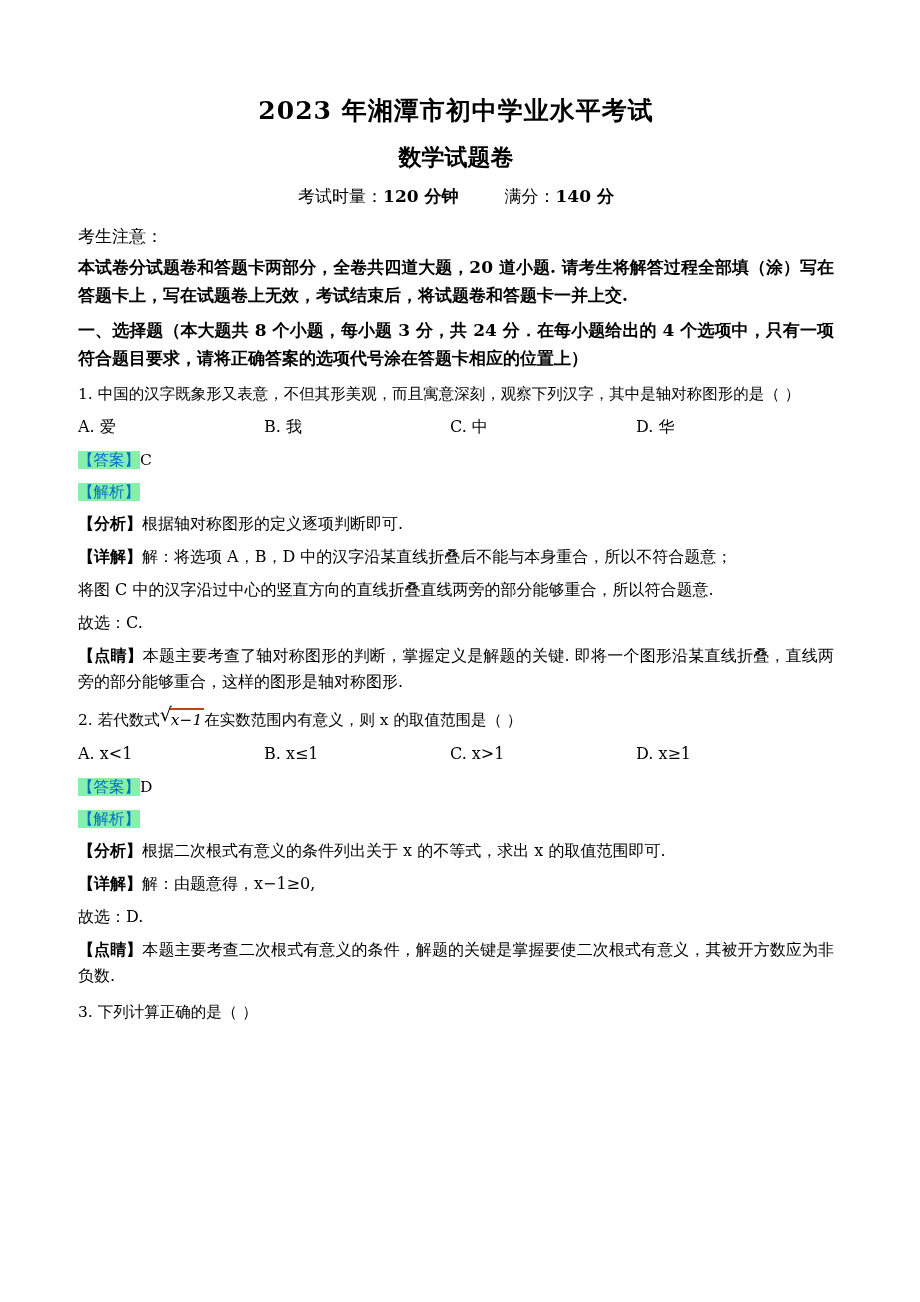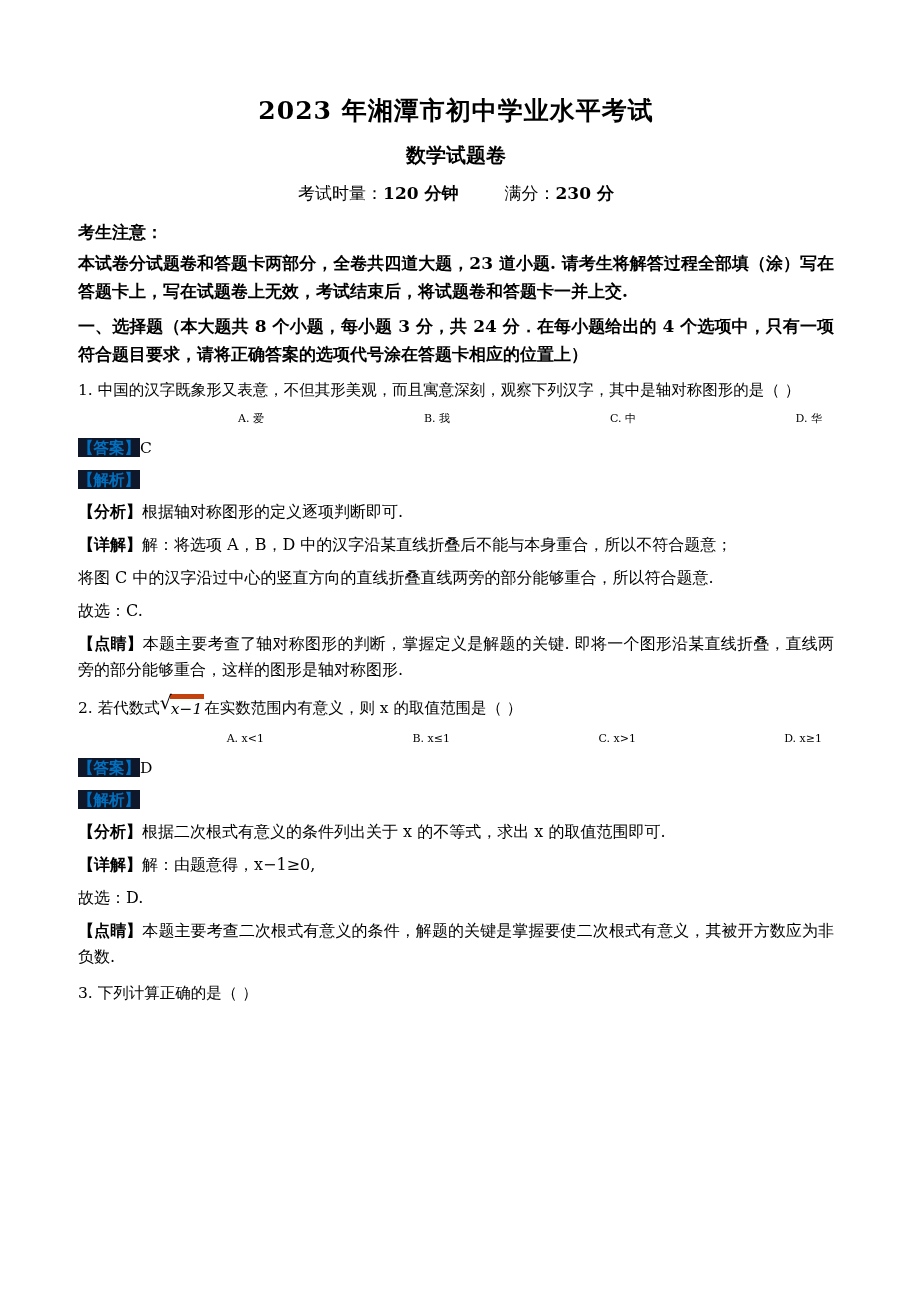--- a/index.html
+++ b/index.html
@@ -32,7 +32,7 @@
   }
   .title-sub {
     text-align: center;
-    font-size: 20px;
+    font-size: 23px;
     font-weight: bold;
     margin: 0 0 14px 0;
     line-height: 1.3;

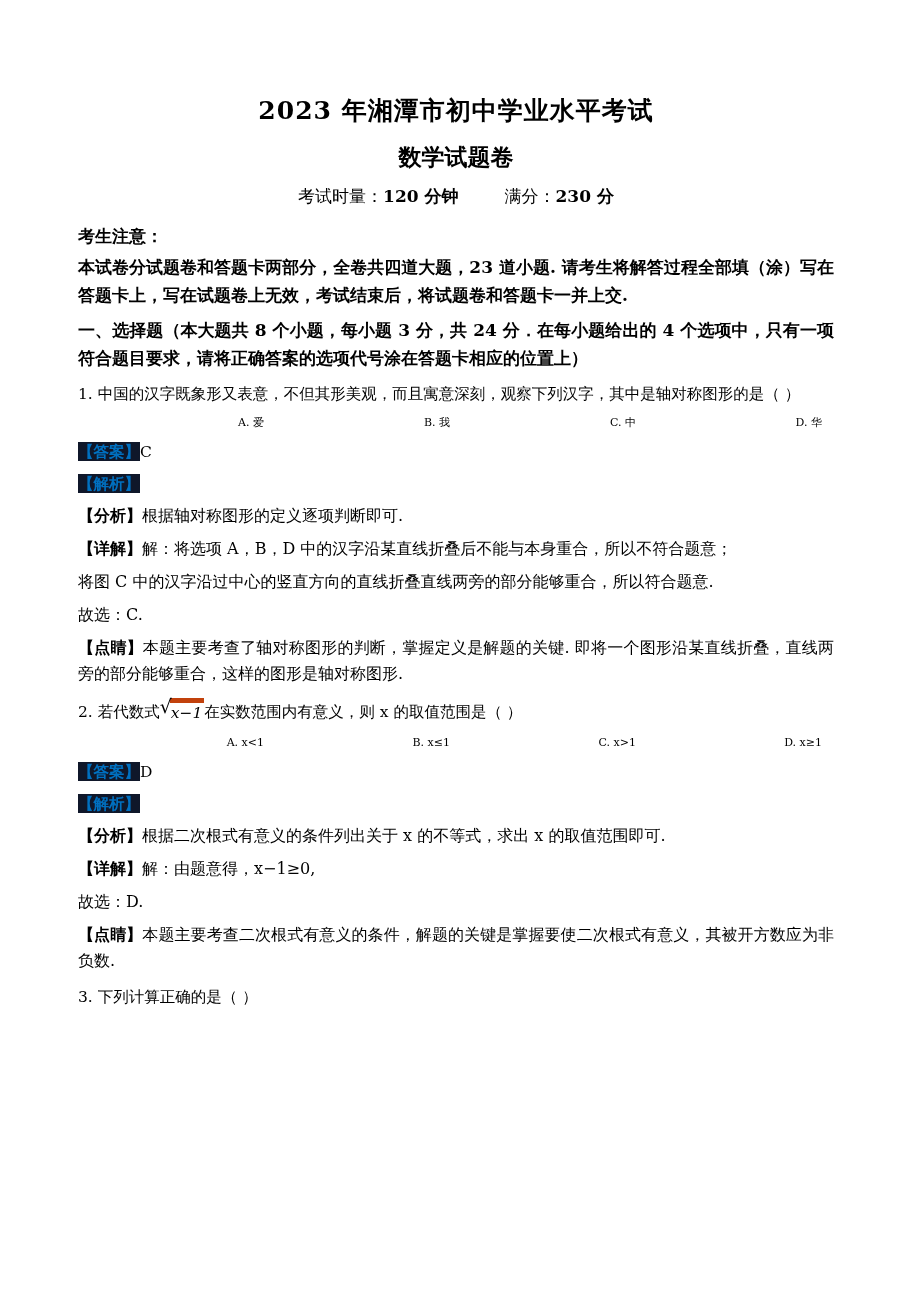--- a/index.html
+++ b/index.html
@@ -149,7 +149,7 @@
   <h2 class="title-sub">数学试题卷</h2>
 
   <div class="exam-meta">
-    <span>考试时量：</span><span class="bold">120 分钟</span><span class="sp"></span><span>满分：</span><span class="bold">230 分</span>
+    <span>考试时量：</span><span class="bold">120 分钟</span><span class="sp"></span><span>满分：</span><span class="bold">140 分</span>
   </div>
 
   <div class="notice-title">考生注意：</div>

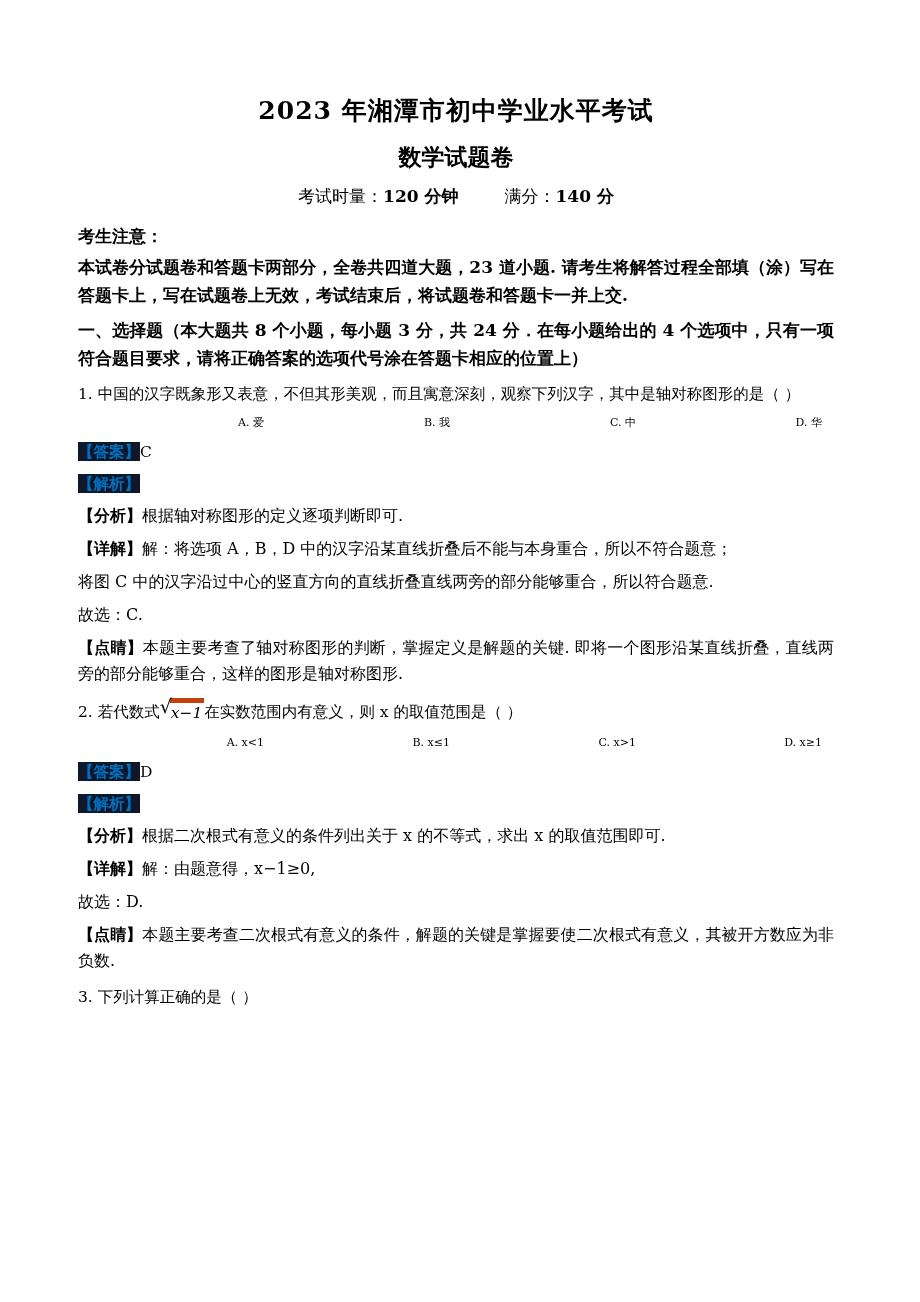--- a/index.html
+++ b/index.html
@@ -52,7 +52,7 @@
   }
   .notice-title {
     font-size: 17px;
-    font-weight: bold;
+    font-weight: normal;
     margin: 0 0 6px 0;
   }
   .notice-body {

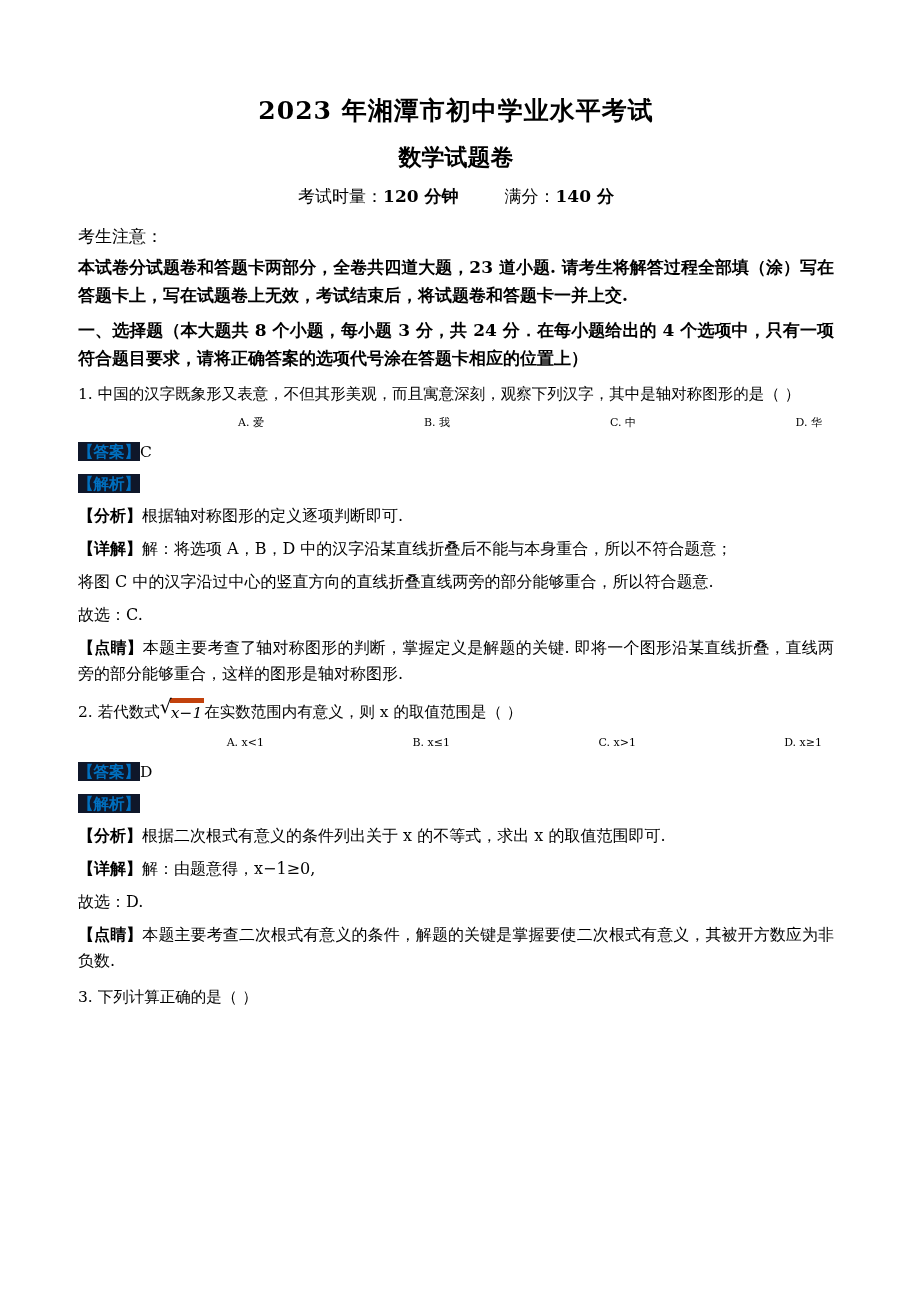--- a/index.html
+++ b/index.html
@@ -153,7 +153,7 @@
   </div>
 
   <div class="notice-title">考生注意：</div>
-  <div class="notice-body">本试卷分试题卷和答题卡两部分，全卷共四道大题，23 道小题. 请考生将解答过程全部填（涂）写在答题卡上，写在试题卷上无效，考试结束后，将试题卷和答题卡一并上交.</div>
+  <div class="notice-body">本试卷分试题卷和答题卡两部分，全卷共四道大题，20 道小题. 请考生将解答过程全部填（涂）写在答题卡上，写在试题卷上无效，考试结束后，将试题卷和答题卡一并上交.</div>
 
   <div class="section-head">一、选择题（本大题共 8 个小题，每小题 3 分，共 24 分．在每小题给出的 4 个选项中，只有一项符合题目要求，请将正确答案的选项代号涂在答题卡相应的位置上）</div>
 

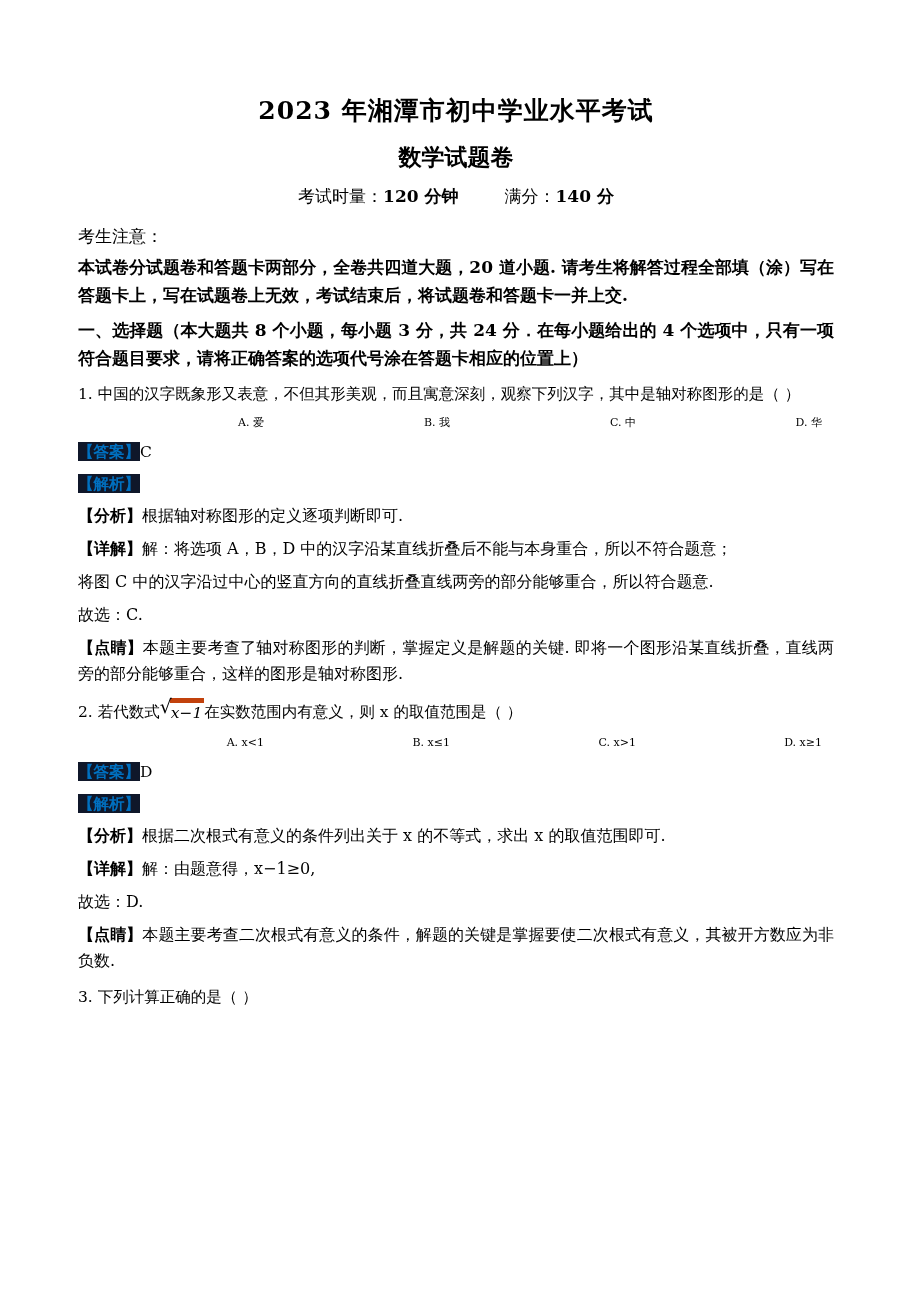--- a/index.html
+++ b/index.html
@@ -76,11 +76,10 @@
     text-align: justify;
   }
   .options {
-    font-size: 11px;
+    font-size: 16px;
     margin: 0 0 8px 0;
     display: flex;
     line-height: 1.6;
-    text-align: right;
   }
   .options span {
     display: inline-block;

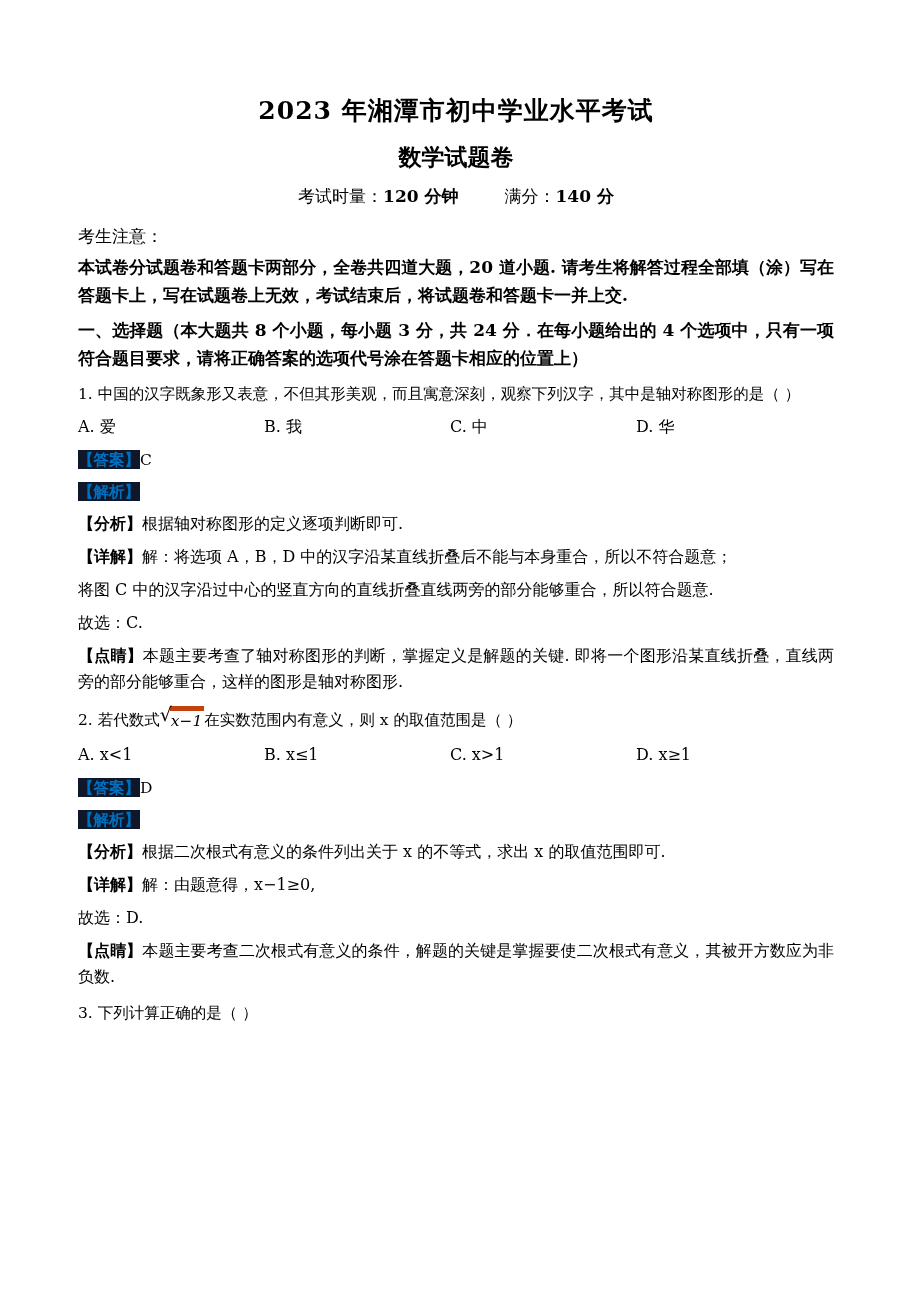--- a/index.html
+++ b/index.html
@@ -94,8 +94,7 @@
   }
   .tag {
     color: #0070C0;
-    background: #0f172a;
-    font-weight: bold;
+    background: #86efac;
   }
   .para {
     font-size: 16px;

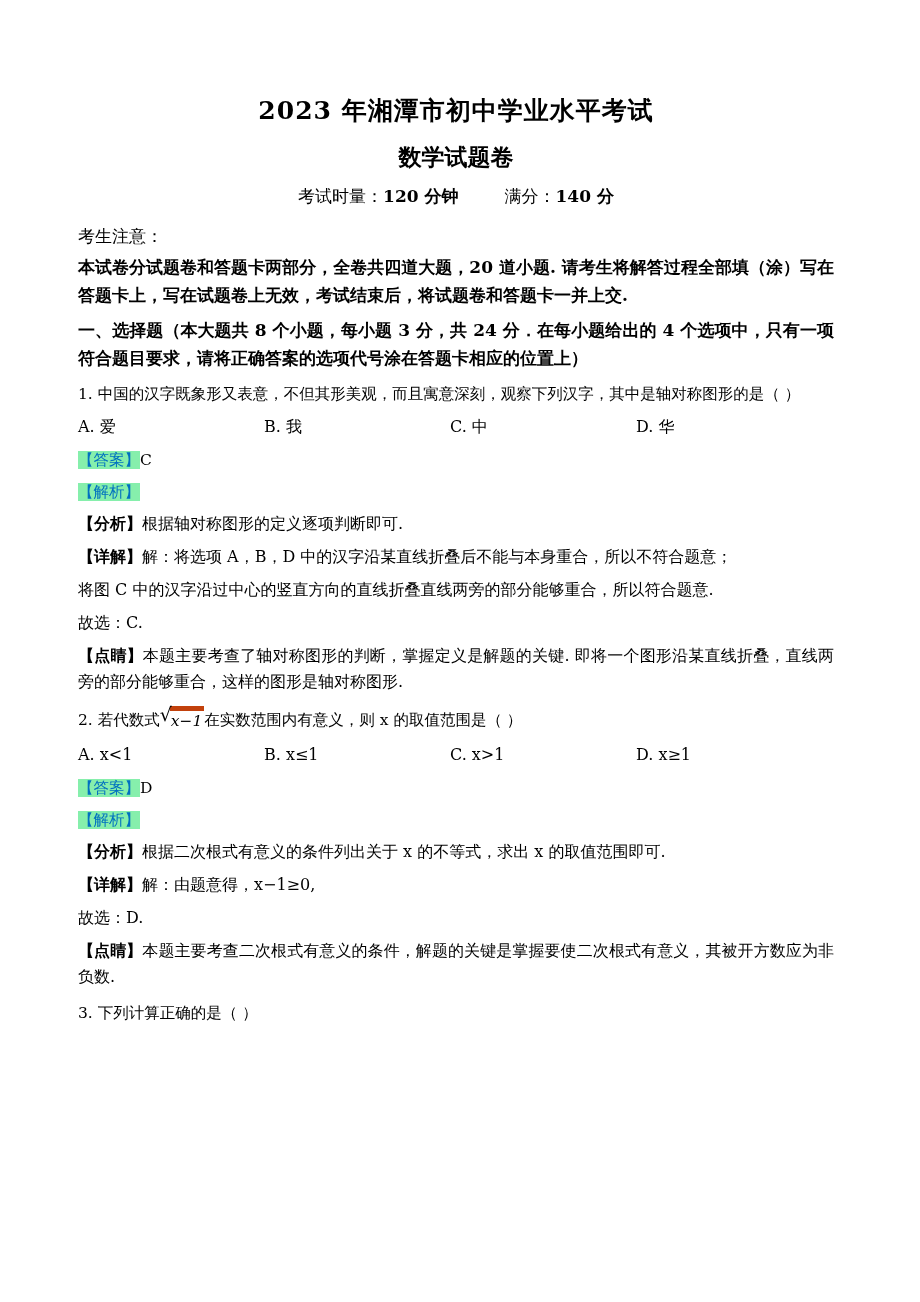--- a/index.html
+++ b/index.html
@@ -122,7 +122,7 @@
     line-height: 1;
   }
   .sqrt .rad-body {
-    border-top: 5px solid #c2410c;
+    border-top: 2px solid #c2410c;
     padding: 0 2px 0 1px;
     display: inline-block;
     line-height: 1.35;

